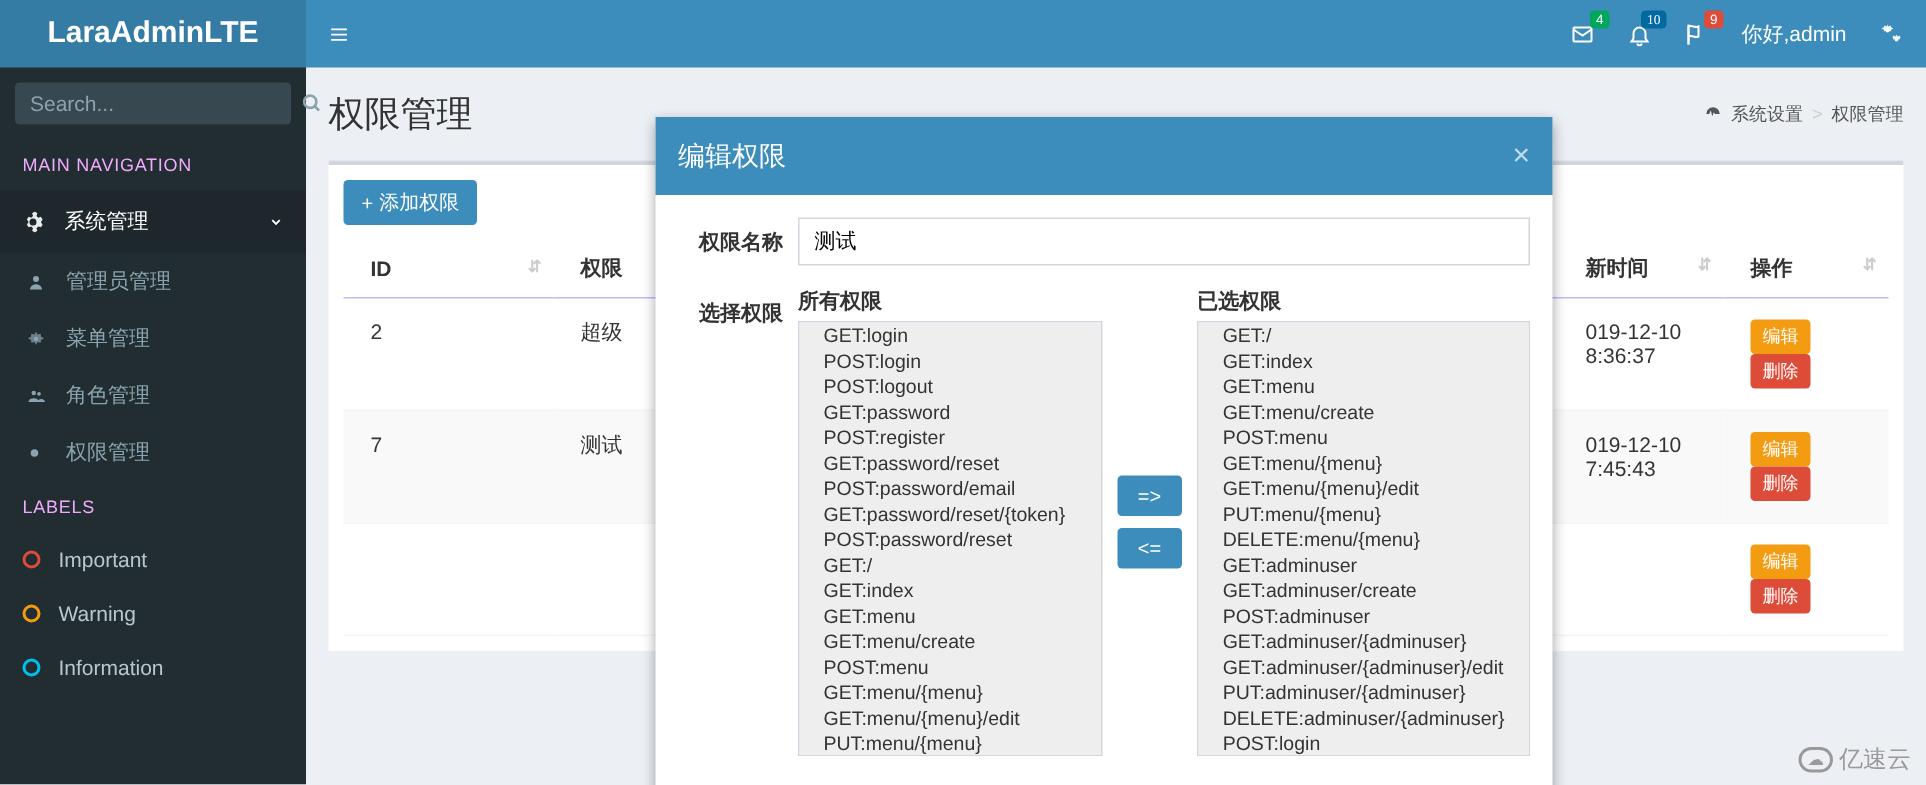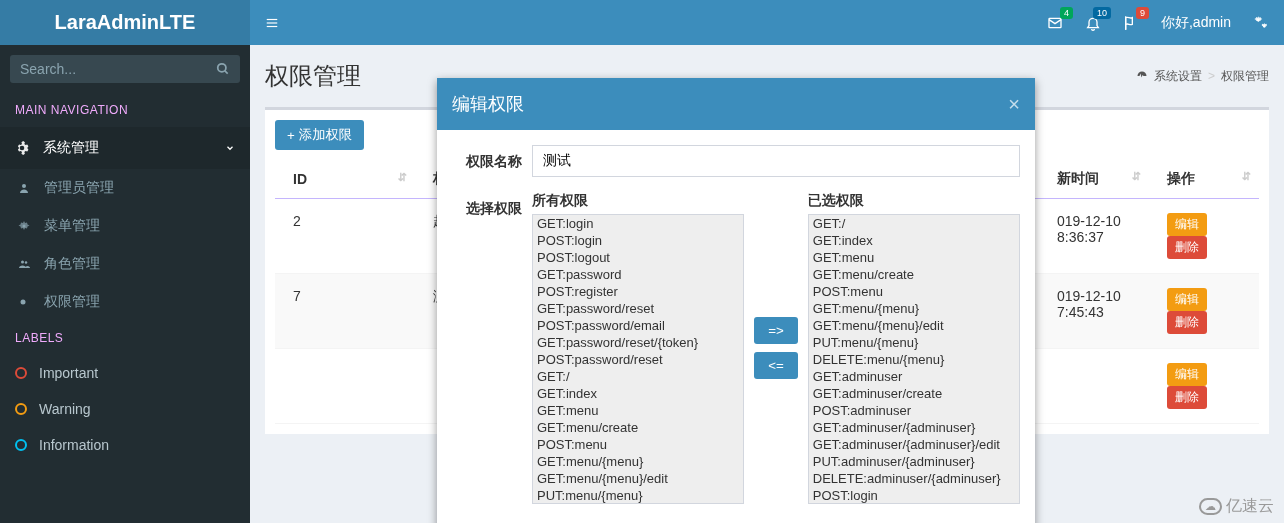--- a/index.html
+++ b/index.html
@@ -7,7 +7,7 @@
     
     .wrapper { display: flex; height: 100%; }
     
-    .sidebar { width: 250px; background: #222d32; color: #b8c7ce; flex-shrink: 0; display: flex; flex-direction: column; }
+    .sidebar { width: 204px; background: #222d32; color: #b8c7ce; flex-shrink: 0; display: flex; flex-direction: column; }
     .logo { background: #357ca5; color: #fff; height: 45px; display: flex; align-items: center; justify-content: center; font-size: 20px; font-weight: bold; }
     .search-wrap { padding: 10px; }
     .search-box { display: flex; align-items: center; background: #374850; border-radius: 3px; padding: 6px 10px; }

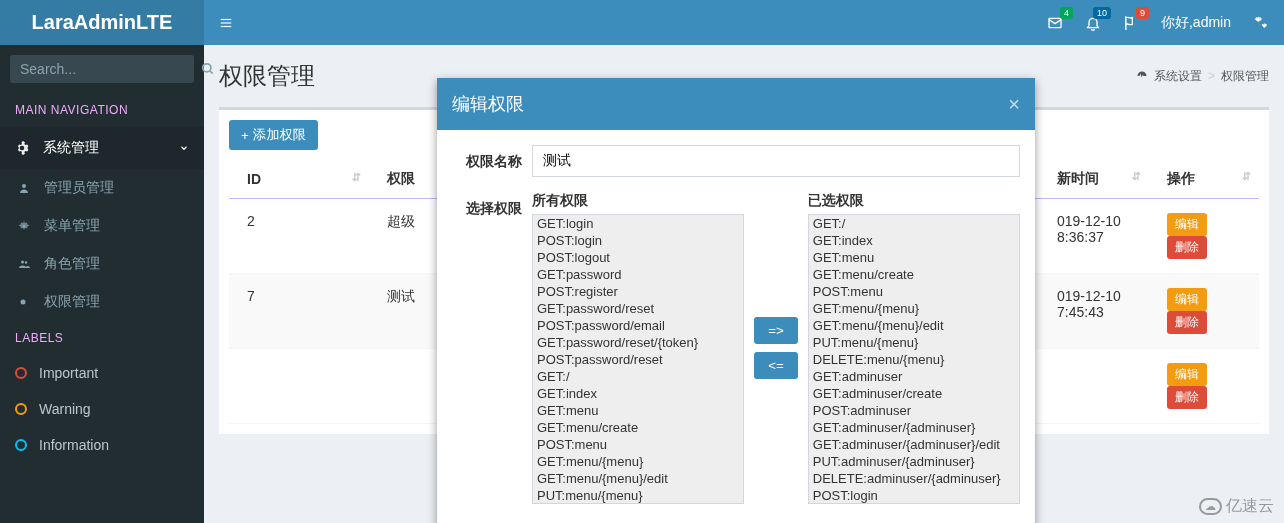--- a/index.html
+++ b/index.html
@@ -34,7 +34,7 @@
     .badge-wrap { position: relative; cursor: pointer; }
     .badge { position: absolute; top: -8px; right: -10px; font-size: 9px; padding: 1px 4px; border-radius: 3px; color: #fff; }
     .bg-green { background: #00a65a; }
-    .bg-orange { background: #0369a1; }
+    .bg-orange { background: #0369a1; font-family: Liberation Serif, serif; }
     .bg-red { background: #dd4b39; }
     .welcome { cursor: pointer; }
     

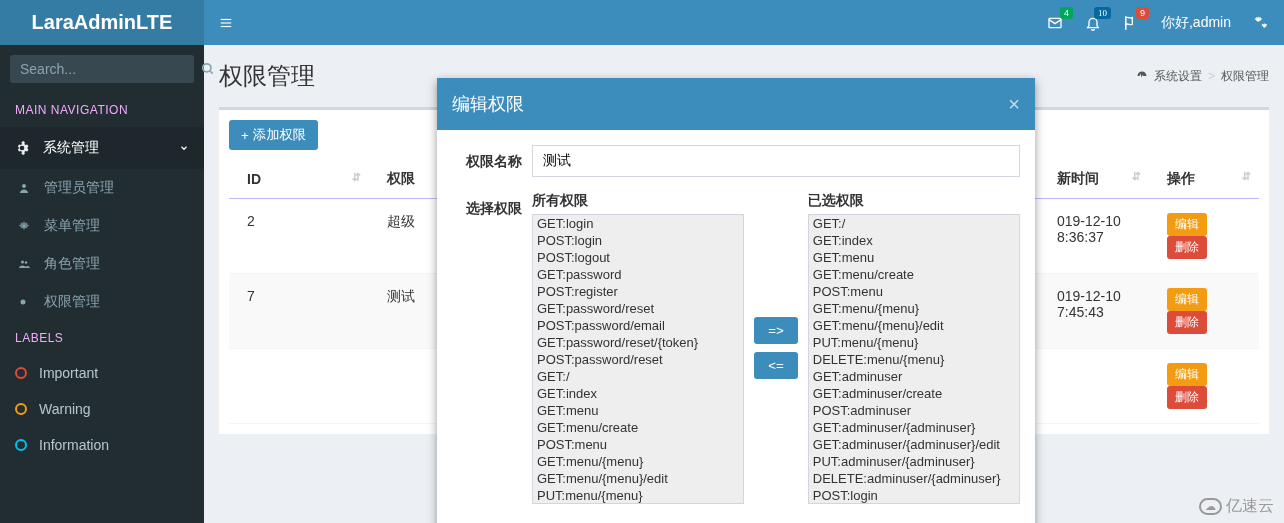--- a/index.html
+++ b/index.html
@@ -69,7 +69,7 @@
     .list-col { flex: 1; }
     .list-title { font-weight: bold; margin-bottom: 4px; }
     .list-box { width: 100%; border: 1px solid #d2d6de; background: #eee; overflow-y: auto; height: 290px; }
-    .list-box .opt { padding: 1px 4px; font-size: 13px; cursor: pointer; white-space: nowrap; overflow: hidden; text-overflow: ellipsis; }
+    .list-box .opt { padding: 1px 16px; font-size: 13px; cursor: pointer; white-space: nowrap; overflow: hidden; text-overflow: ellipsis; }
     .list-box::-webkit-scrollbar { width: 14px; }
     .list-box::-webkit-scrollbar-track { background: #f1f1f1; }
     .list-box::-webkit-scrollbar-thumb { background: #c1c1c1; }

